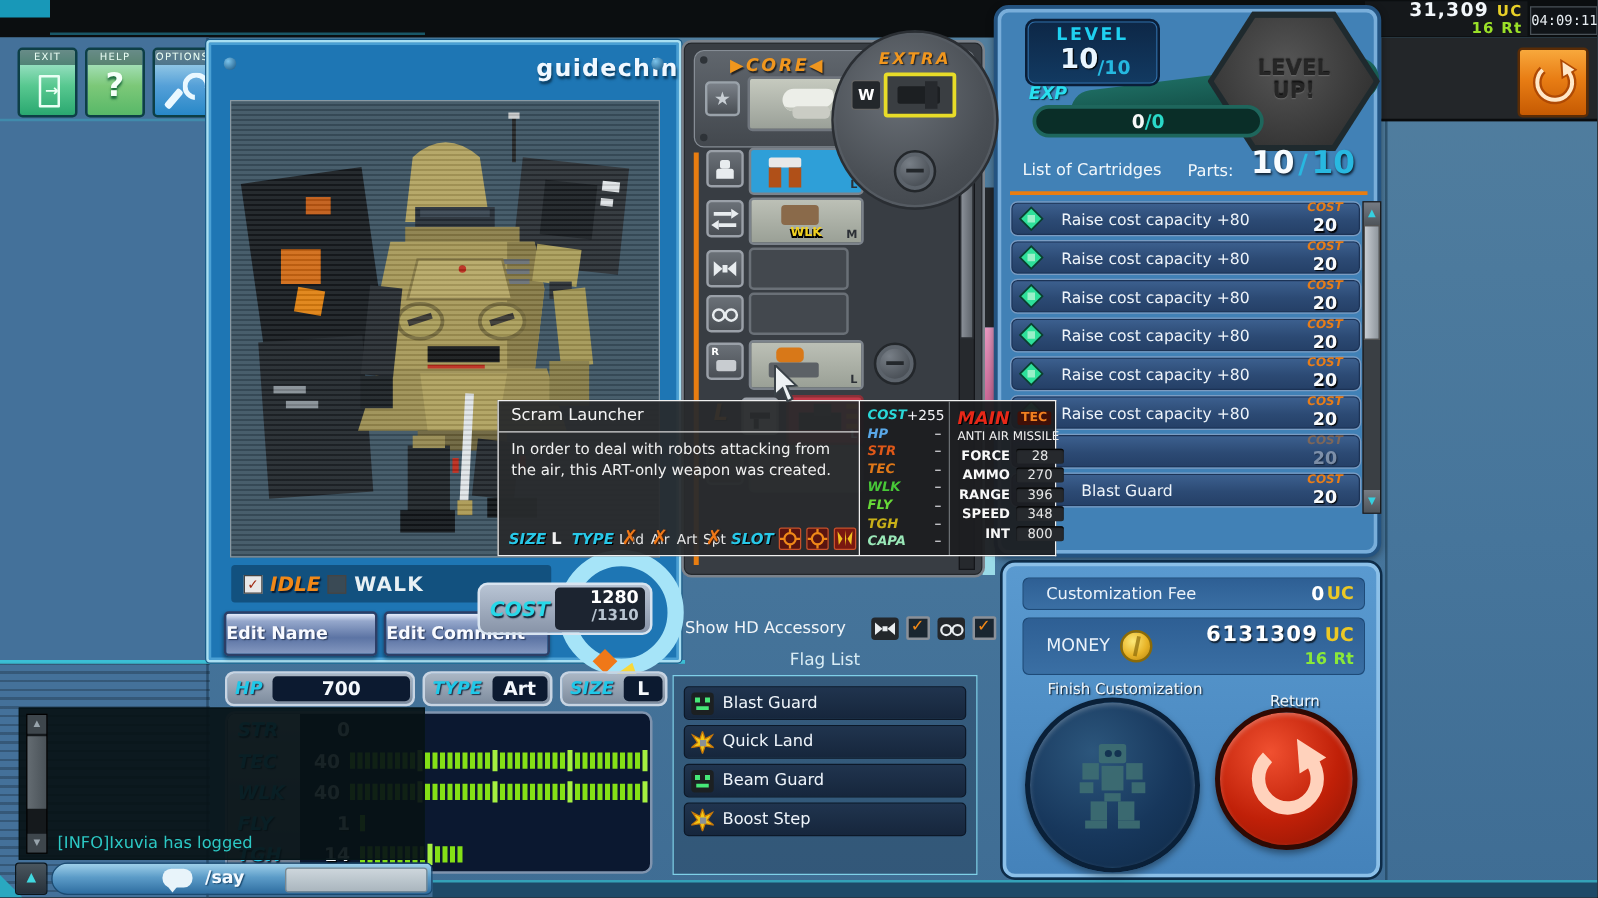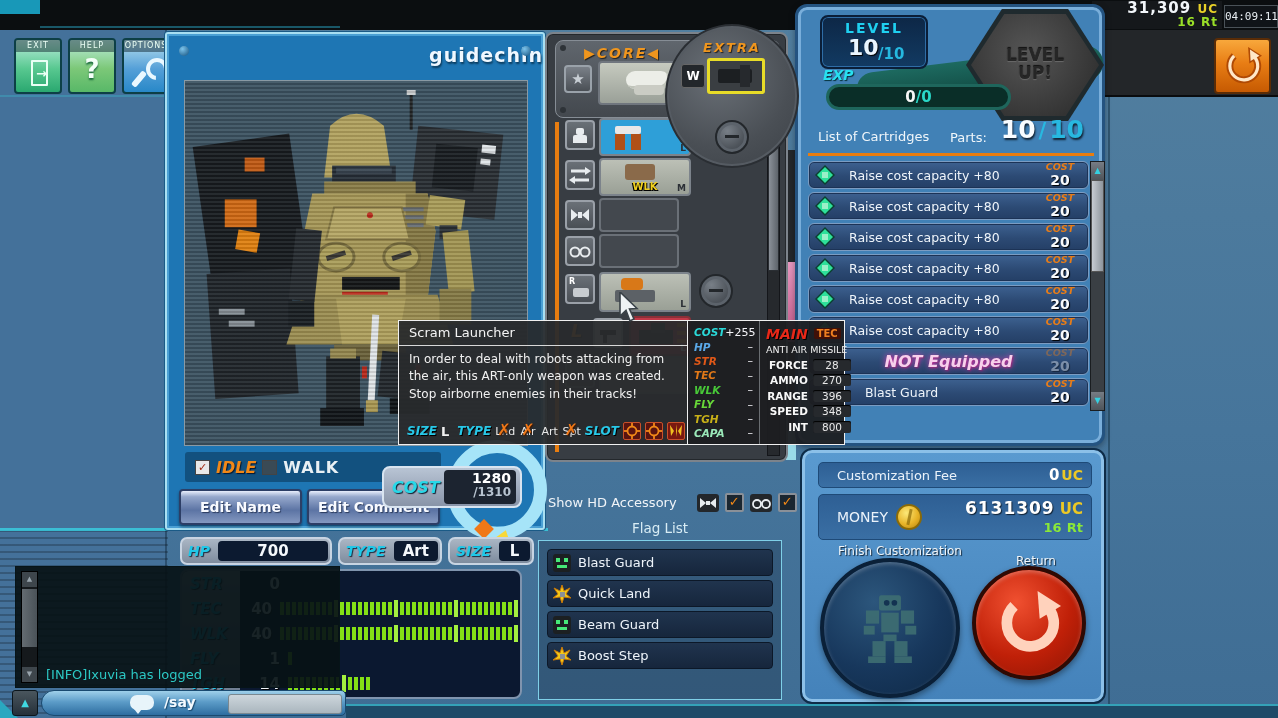--- a/index.html
+++ b/index.html
@@ -788,7 +788,6 @@
         <span class="cart-cost"><span class="cl">COST</span><span class="cv">20</span></span>
       </div>
       <div class="cart-row">
-        <span class="not-eq">NOT Equipped</span>
         <span class="cart-name noicon dim4"></span>
         <span class="cart-cost dim4"><span class="cl">COST</span><span class="cv">20</span></span>
       </div>

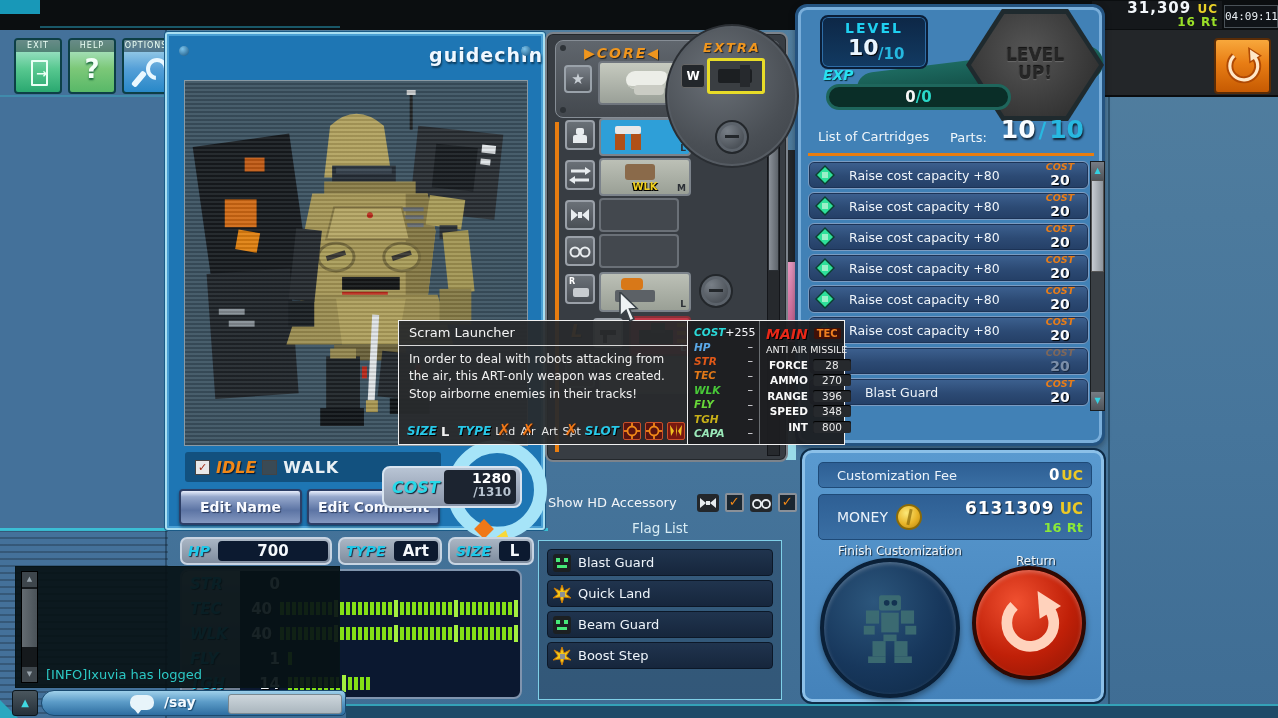--- a/index.html
+++ b/index.html
@@ -850,7 +850,6 @@
       <div class="tt-desc">
         <div>In order to deal with robots attacking from</div>
         <div>the air, this ART-only weapon was created.</div>
-        <div>Stop airborne enemies in their tracks!</div>
       </div>
       <div class="tt-meta">
         <span class="k bi">SIZE</span>

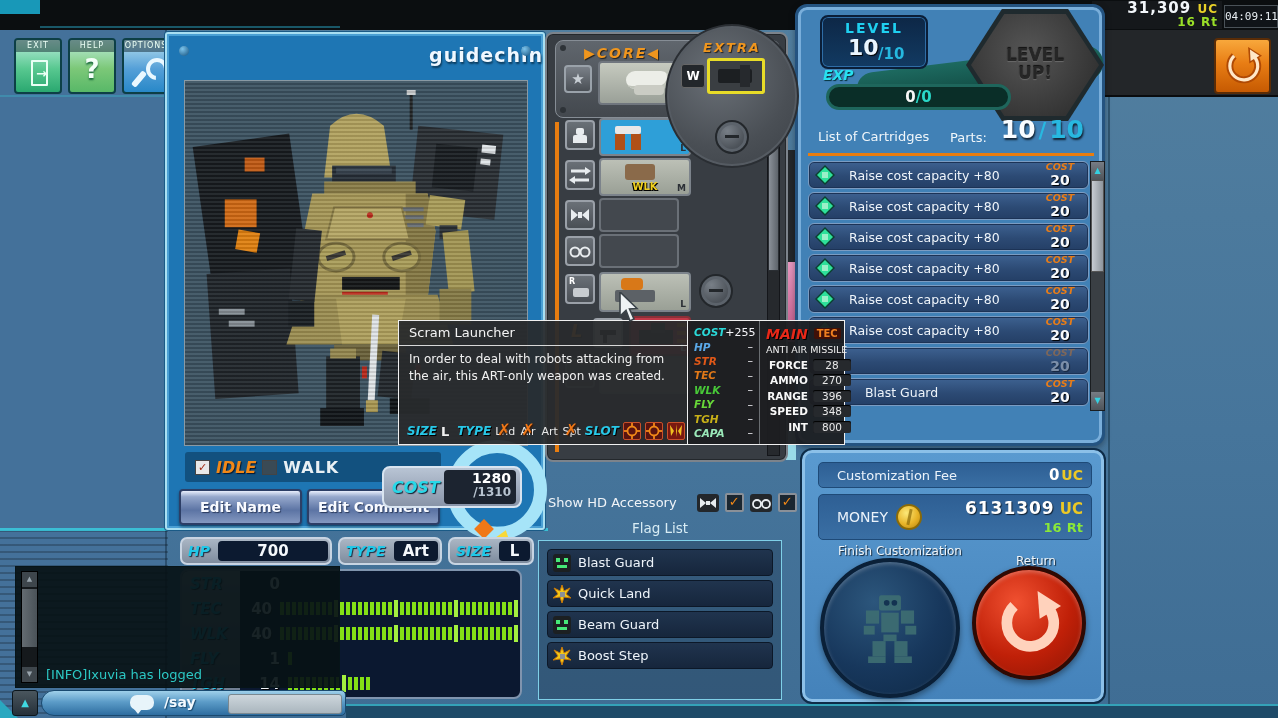--- a/index.html
+++ b/index.html
@@ -67,7 +67,7 @@
   .walk-lbl{color:#e8f0f4;font-size:16px;font-weight:bold;letter-spacing:1px;}
   .edit-btn{position:absolute;top:455px;height:36px;border-radius:4px;border:2px solid #2c3e66;box-sizing:border-box;
     background:linear-gradient(180deg,#e8eefc 0%,#96a8cc 18%,#5c74a4 60%,#8498c0 100%);
-    color:#f8faff;font-weight:bold;font-size:14px;text-align:center;text-shadow:1px 1px 1px #2a3a5c;box-shadow:0 2px 3px rgba(0,0,0,.4);}
+    color:#f8faff;font-weight:bold;font-size:14px;text-align:left;text-shadow:1px 1px 1px #2a3a5c;box-shadow:0 2px 3px rgba(0,0,0,.4);}
   .en{left:12px;width:123px;line-height:32px;}
   .ec{left:140px;width:133px;line-height:32px;}
   .cost-ring{position:absolute;left:280px;top:406px;width:100px;height:100px;border-radius:50%;border:13px solid #a6e4f8;box-sizing:border-box;}

